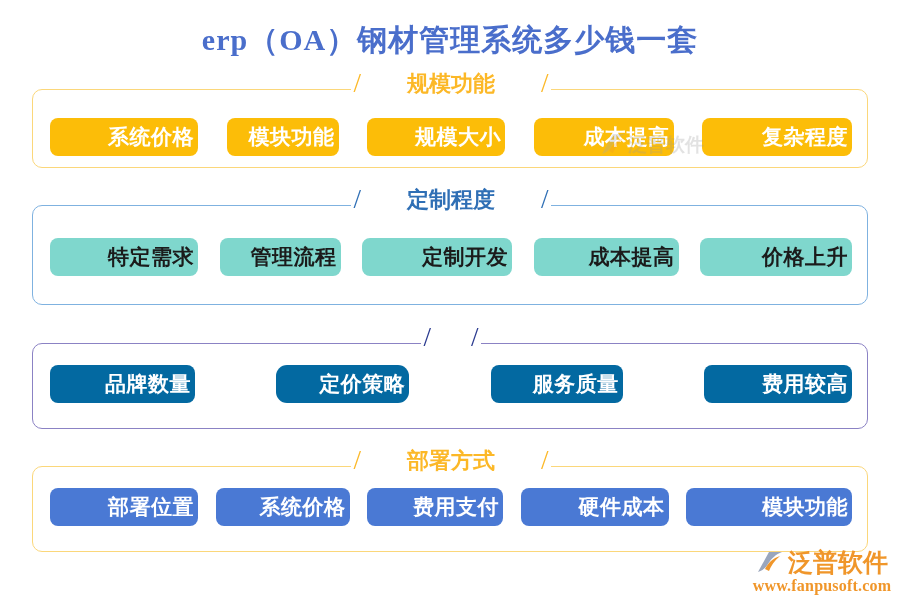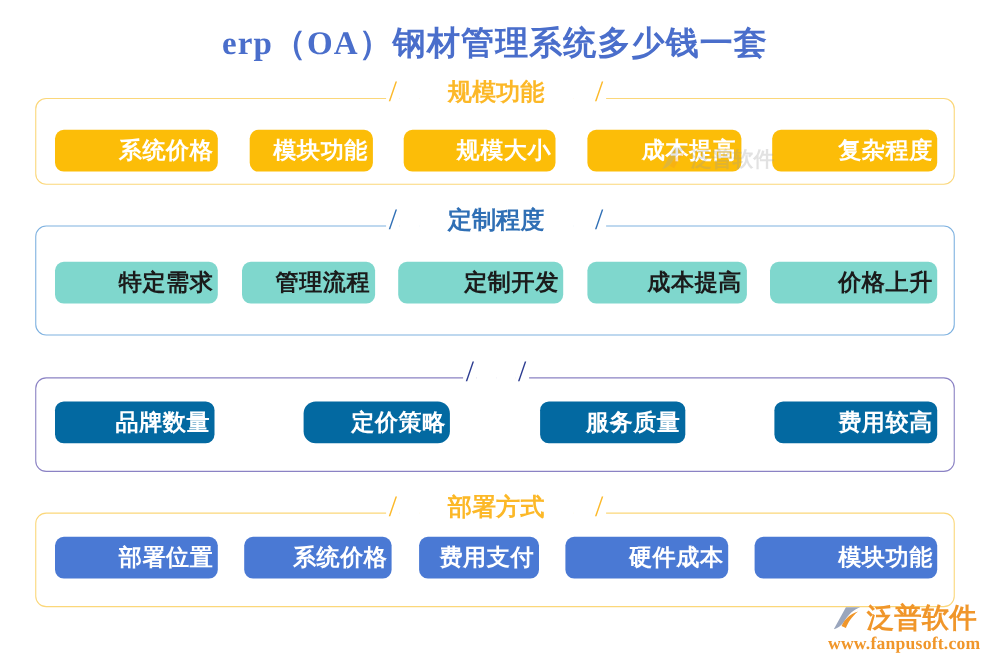--- a/index.html
+++ b/index.html
@@ -146,7 +146,7 @@
 
   .sec-4 .pill:nth-child(1) { width: 148px; }
   .sec-4 .pill:nth-child(2) { width: 134px; }
-  .sec-4 .pill:nth-child(3) { width: 109px; }
+  .sec-4 .pill:nth-child(3) { width: 136px; }
   .sec-4 .pill:nth-child(4) { width: 148px; }
   .sec-4 .pill:nth-child(5) { width: 166px; }
 

